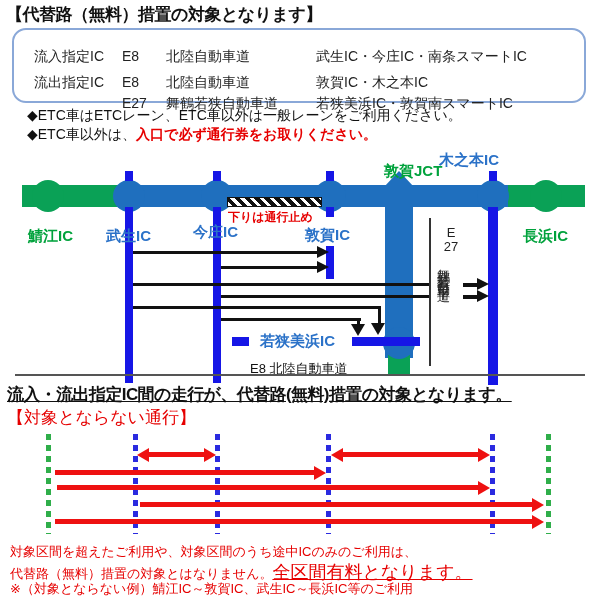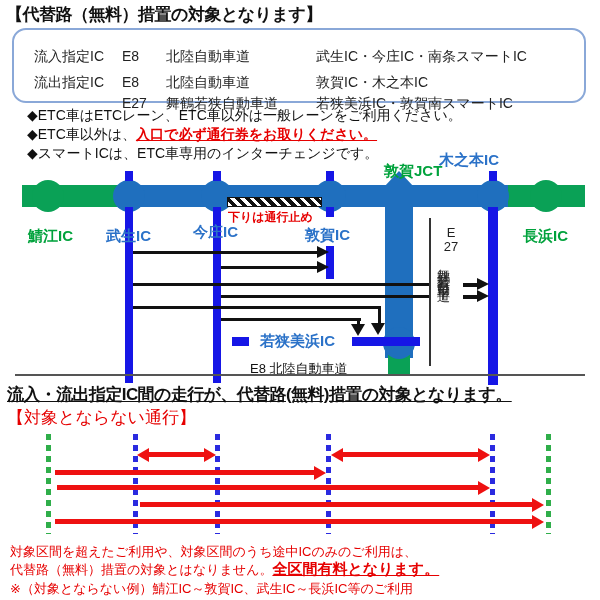--- a/index.html
+++ b/index.html
@@ -16,7 +16,7 @@
   .info-row.gap{margin-bottom:5px;}
   
   .notes{left:27px;top:106px;font-size:14px;line-height:19px;color:#111;}
-  .red-u{color:var(--red);text-decoration:underline;font-weight:bold;}
+  .red-u{color:var(--red);font-weight:bold;}
   
   .road-g{background:var(--road_green);}
   .road-b{background:var(--road_blue);}

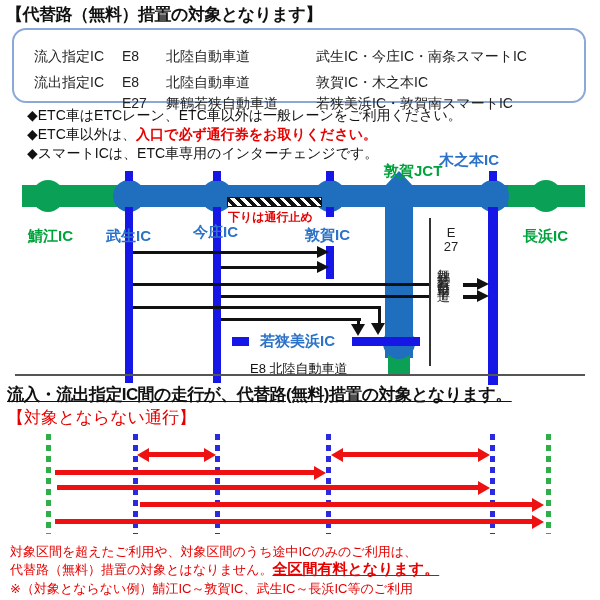--- a/index.html
+++ b/index.html
@@ -75,7 +75,6 @@
 <div class="abs notes">
   <div><span>◆ETC車はETCレーン、ETC車以外は一般レーンをご利用ください。</span></div>
   <div><span>◆ETC車以外は、</span><span class="red-u">入口で必ず通行券をお取りください。</span></div>
-  <div><span>◆スマートICは、ETC車専用のインターチェンジです。</span></div>
 </div>
 
 <div class="abs road-g" style="left:22px;top:185px;width:563px;height:22px;"></div>

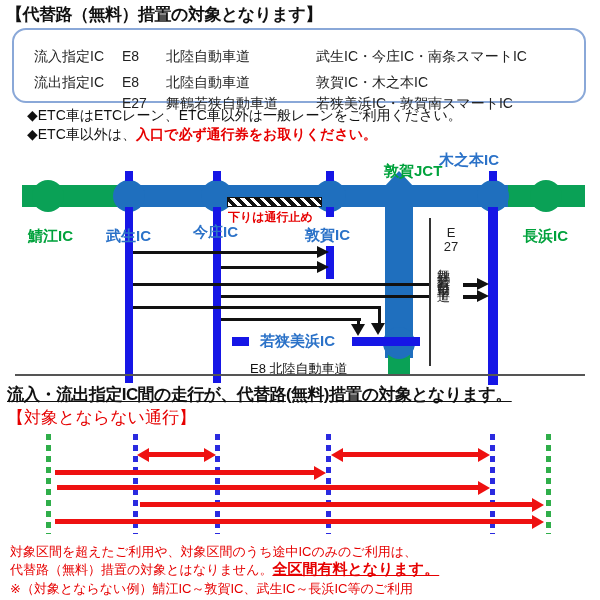--- a/index.html
+++ b/index.html
@@ -44,7 +44,7 @@
   .head-r-red{width:0;height:0;border-top:7px solid transparent;border-bottom:7px solid transparent;border-left:12px solid var(--arrow_red);}
   .head-l-red{width:0;height:0;border-top:7px solid transparent;border-bottom:7px solid transparent;border-right:12px solid var(--arrow_red);}
   .footer-line{font-size:13px;color:var(--red);white-space:nowrap;}
-  .footer-bold{font-size:15px;font-weight:bold;text-decoration:underline;color:var(--red);}
+  .footer-bold{font-size:18px;font-weight:normal;text-decoration:underline;color:var(--red);}
 </style>
 </head>
 <body>

